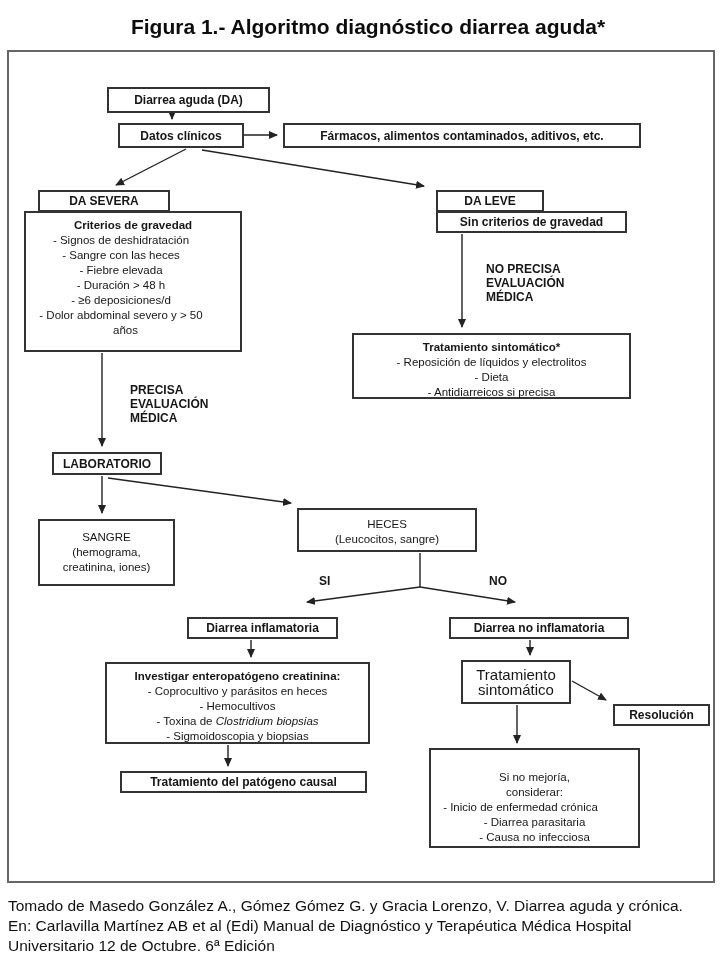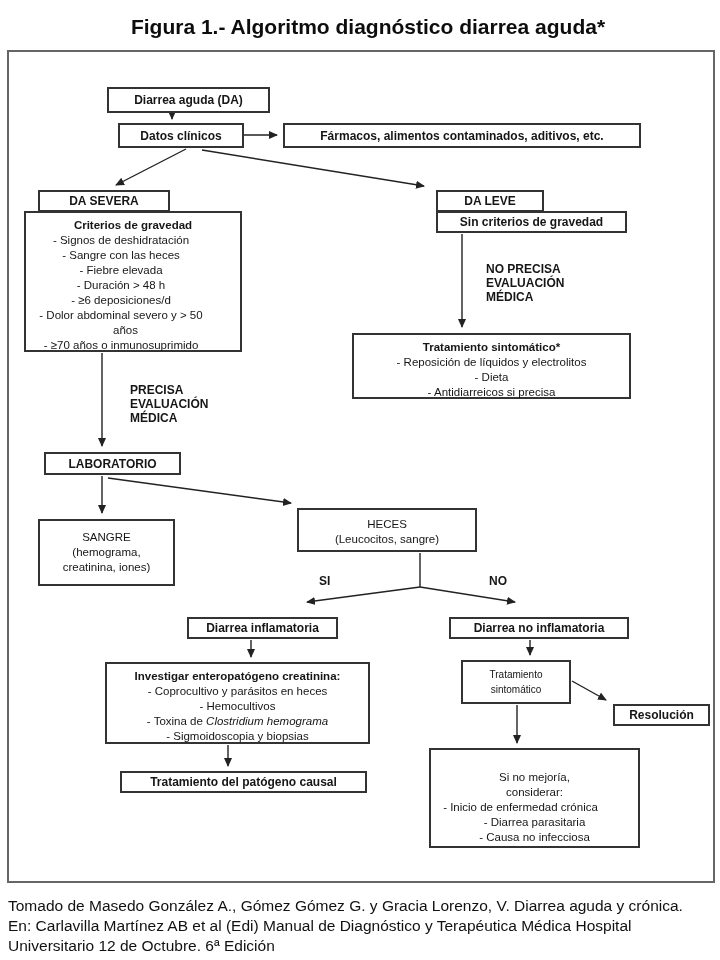--- a/index.html
+++ b/index.html
@@ -90,7 +90,6 @@
     <div class="item">- Duración &gt; 48 h</div>
     <div class="item">- ≥6 deposiciones/d</div>
     <div class="item">- Dolor abdominal severo y &gt; 50 años</div>
-    <div class="item">- ≥70 años o inmunosuprimido</div>
   </div>
 
   <div class="box center bold" style="left:436px;top:190px;width:108px;height:22px;">DA LEVE</div>

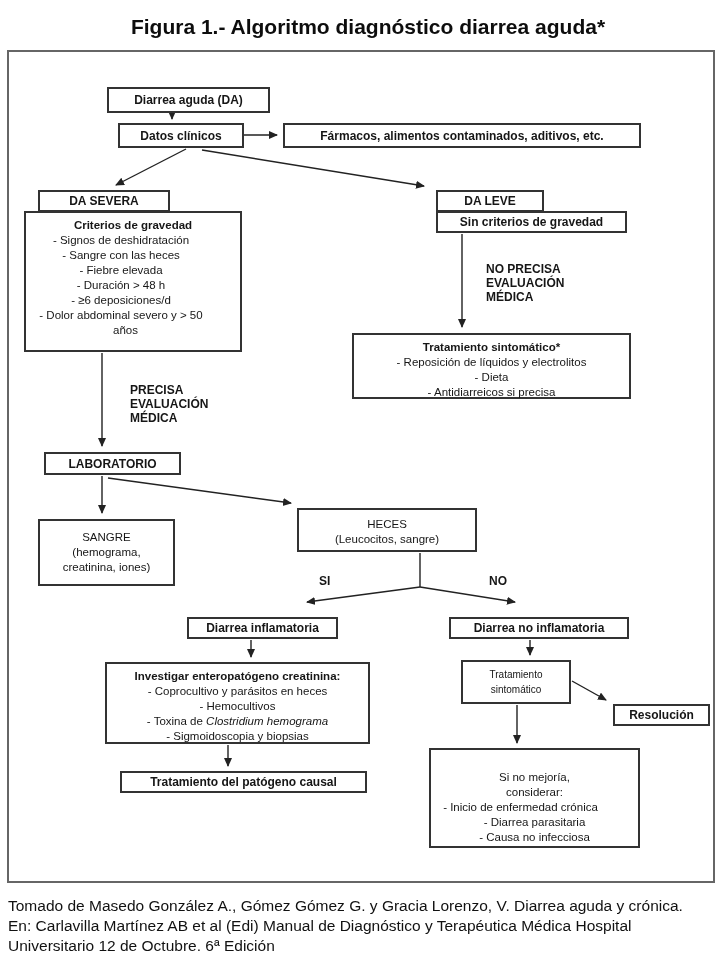--- a/index.html
+++ b/index.html
@@ -115,7 +115,7 @@
     <div>MÉDICA</div>
   </div>
 
-  <div class="box center bold" style="left:44px;top:452px;width:137px;height:23px;">LABORATORIO</div>
+  <div class="box center bold" style="left:52px;top:452px;width:110px;height:23px;">LABORATORIO</div>
 
   <div class="box box-pad listbox" style="left:38px;top:519px;width:137px;height:67px;padding-top:9px;">
     <div>SANGRE</div>

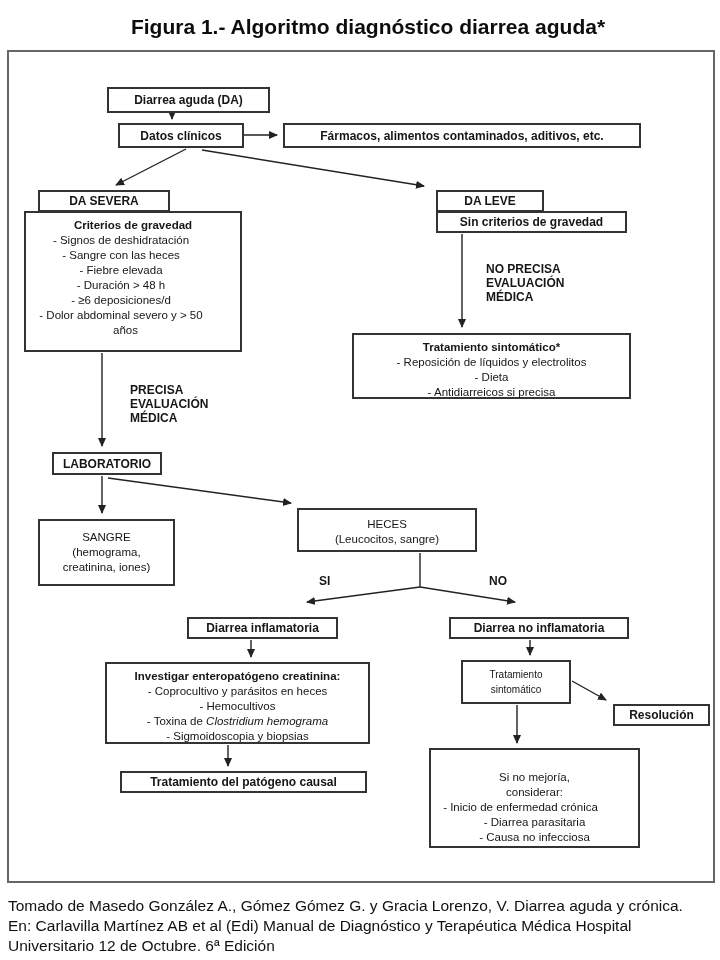--- a/index.html
+++ b/index.html
@@ -145,7 +145,7 @@
 
   <div class="box center bold" style="left:120px;top:771px;width:247px;height:22px;">Tratamiento del patógeno causal</div>
 
-  <div class="box center plain" style="left:461px;top:660px;width:110px;height:44px;font-size:10px;line-height:15px;">
+  <div class="box center plain" style="left:461px;top:660px;width:110px;height:44px;font-size:15px;line-height:15px;">
     <div>
       <div>Tratamiento</div>
       <div>sintomático</div>

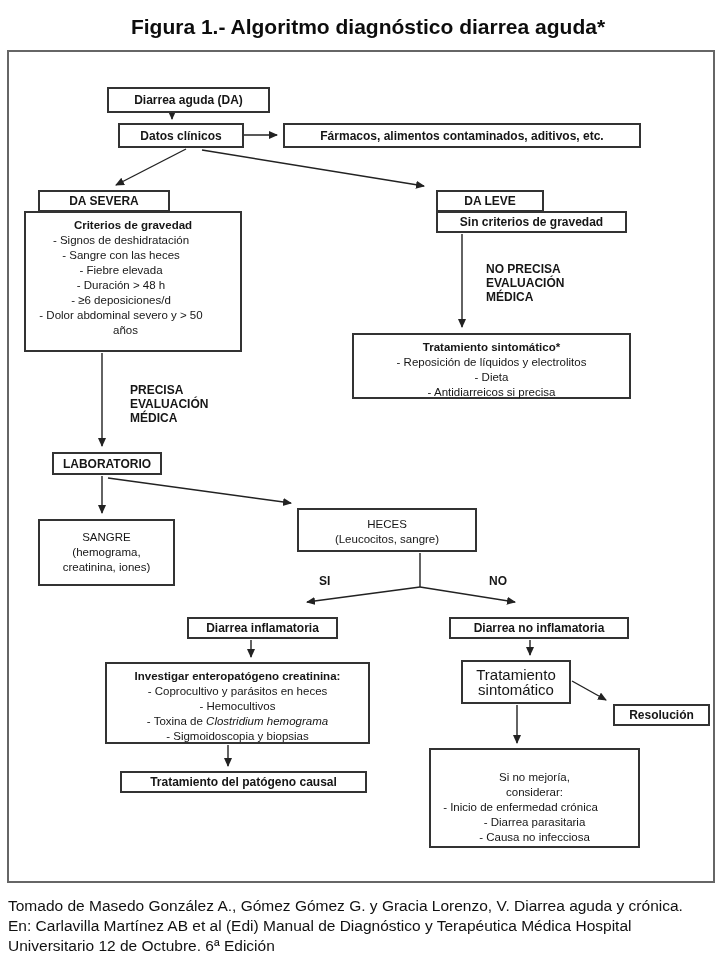--- a/index.html
+++ b/index.html
@@ -137,7 +137,7 @@
     <div class="hd">Investigar enteropatógeno creatinina:</div>
     <div class="item">- Coprocultivo y parásitos en heces</div>
     <div class="item">- Hemocultivos</div>
-    <div class="item"><span>- Toxina de </span><span class="ital">Clostridium hemograma</span></div>
+    <div class="item"><span>- Toxina de </span><span class="ital">Clostridium biopsias</span></div>
     <div class="item">- Sigmoidoscopia y biopsias</div>
   </div>
 

